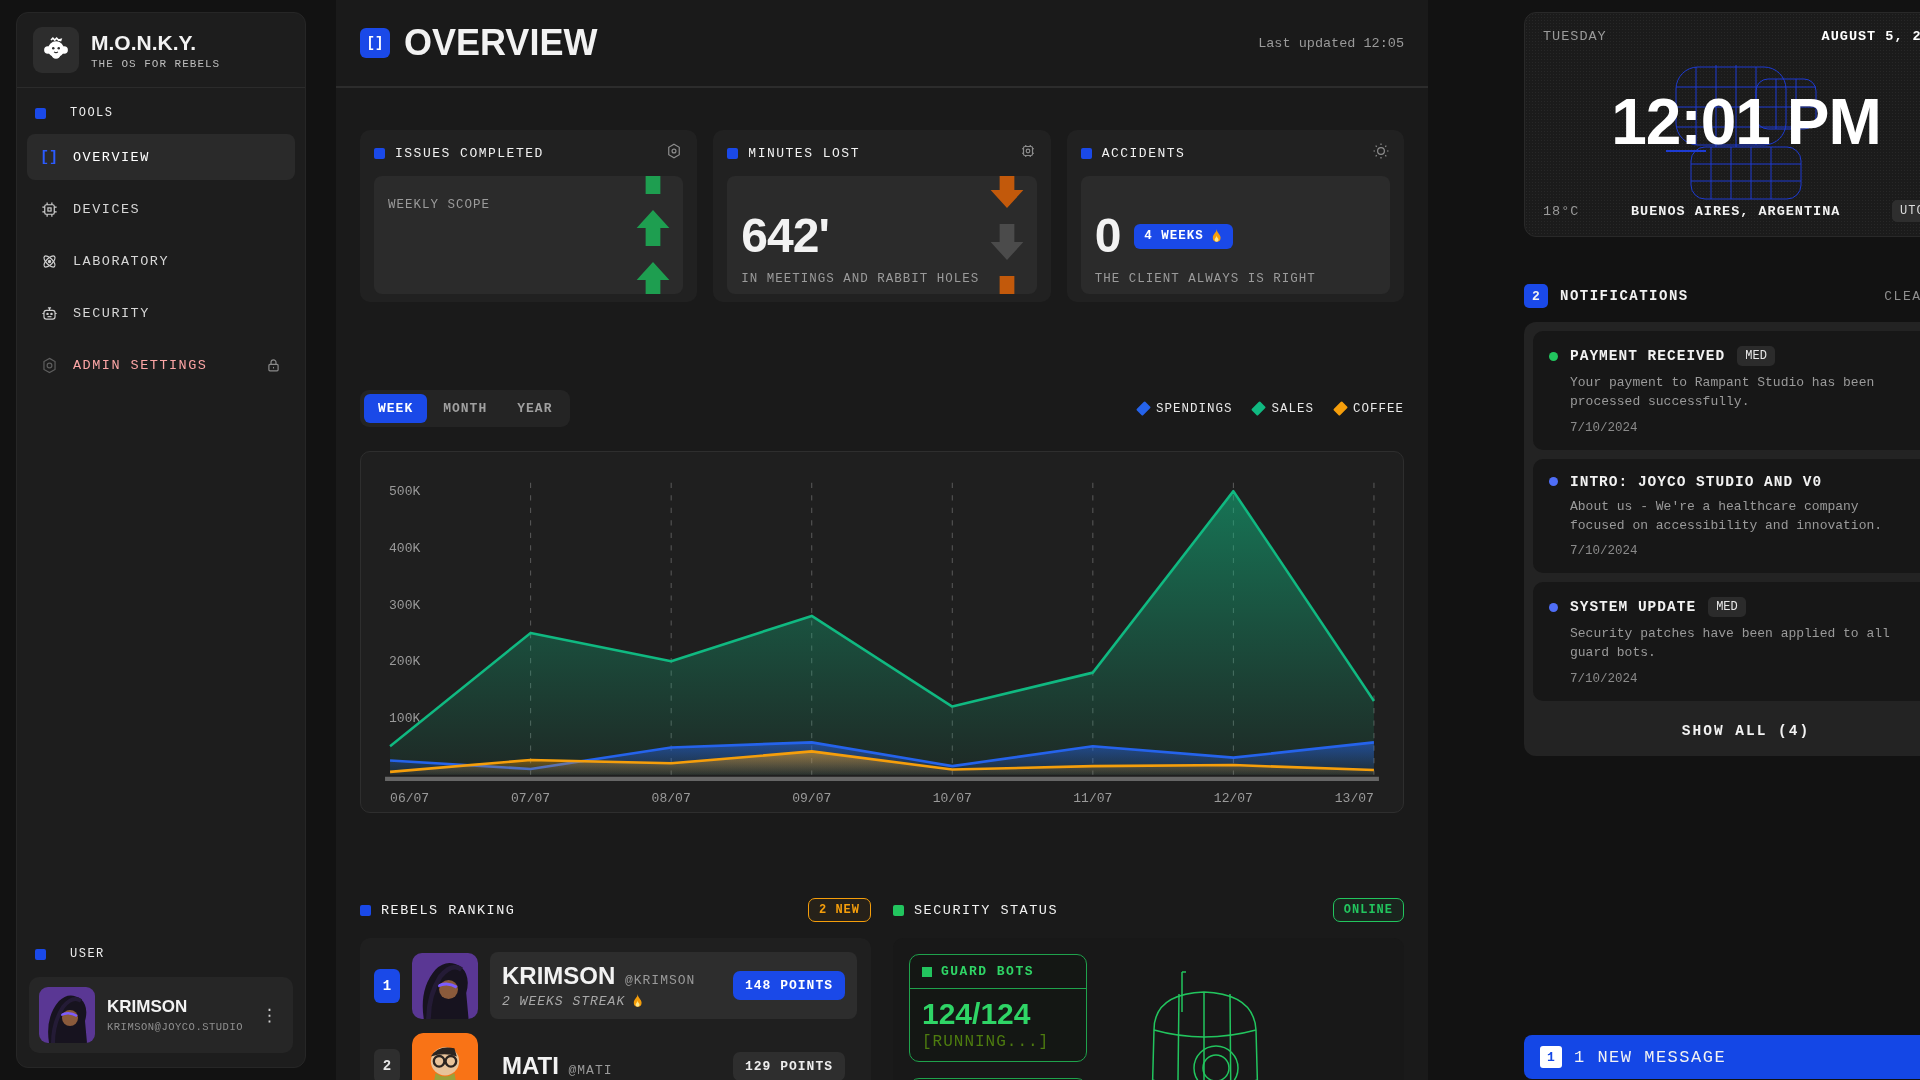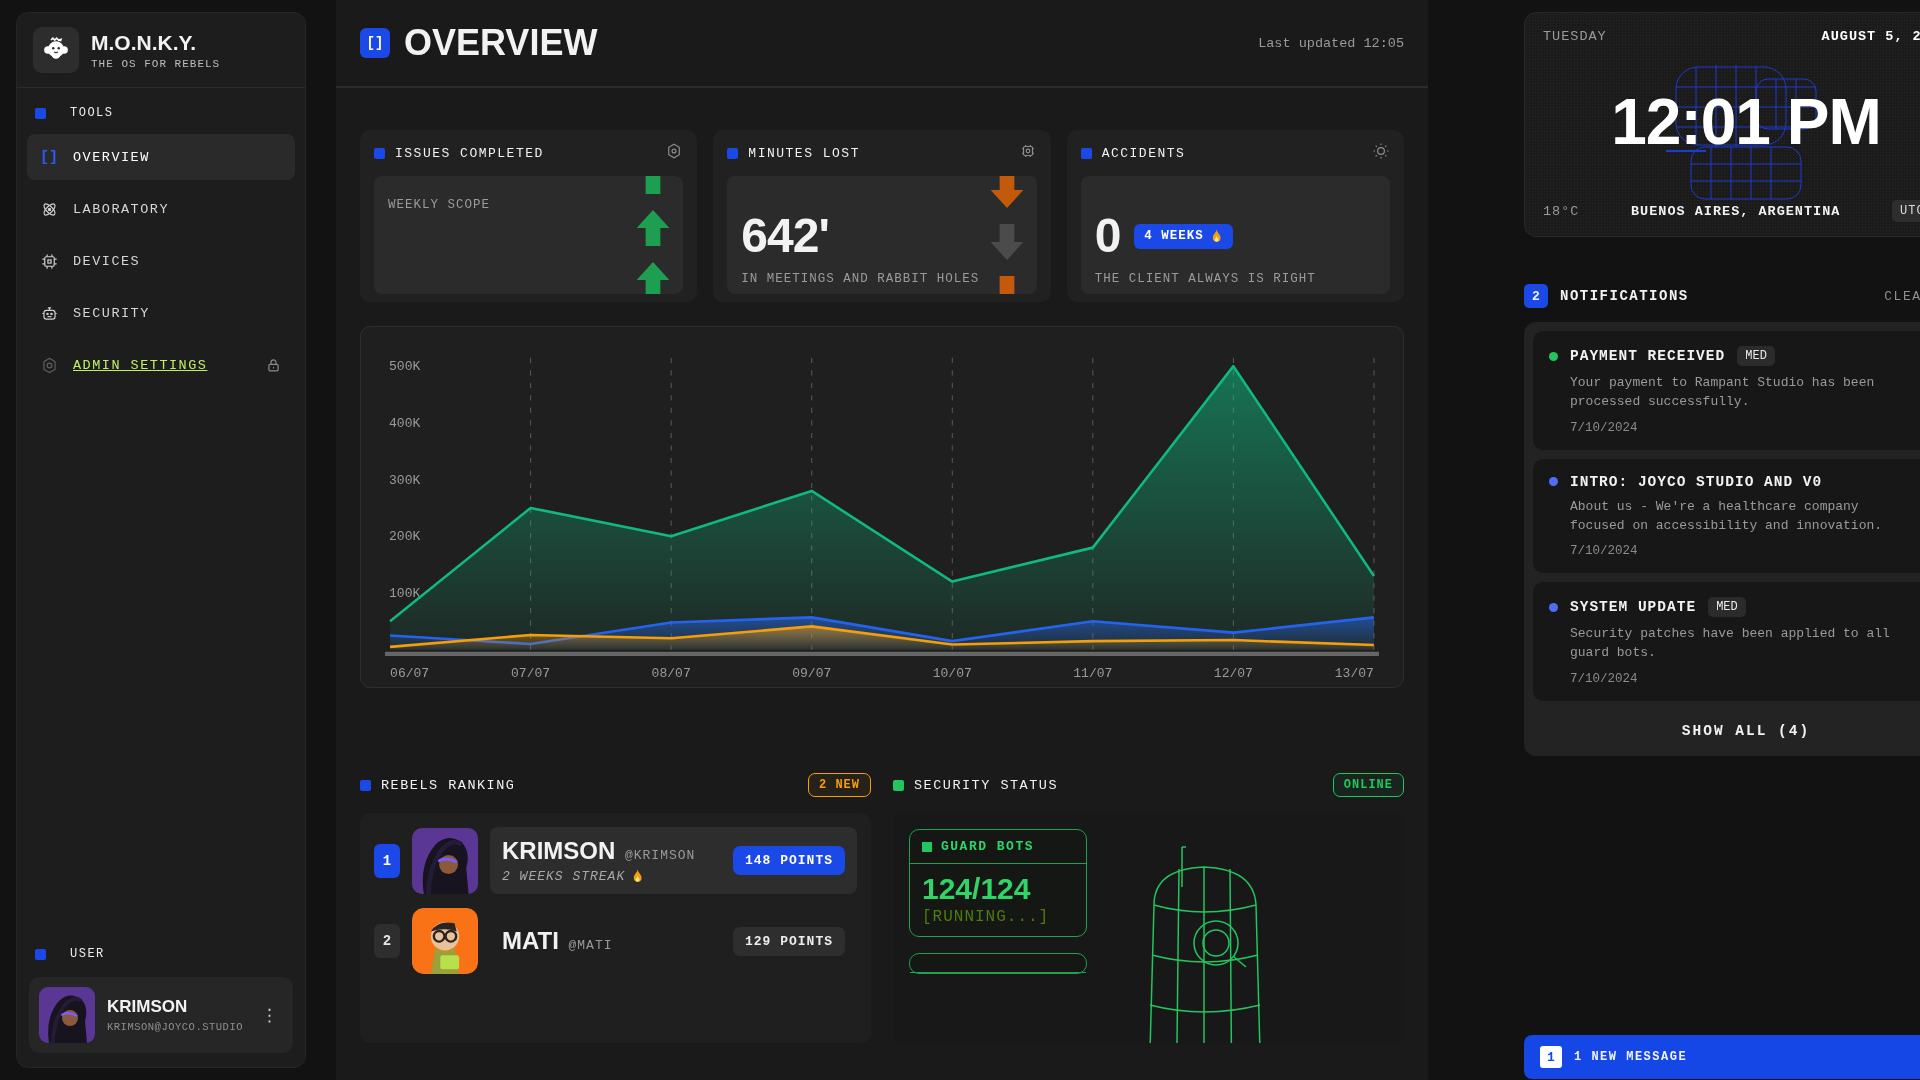--- a/index.html
+++ b/index.html
@@ -165,22 +165,22 @@
     <div class="nav-item">
       <span class="nav-icon">
         <svg width="19" height="19" viewBox="0 0 24 24" fill="none" stroke="#cfcfcf" stroke-width="1.5">
+          <rect x="6" y="6" width="12" height="12" rx="2"></rect>
+            <rect x="10" y="10" width="4" height="4"></rect>
+          <path d="M9 6V3 M15 6V3 M9 21v-3 M15 21v-3 M6 9H3 M6 15H3 M21 9h-3 M21 15h-3"></path>
+        </svg>
+      </span>
+      <span>DEVICES</span>
+    </div>
+    <div class="nav-item">
+      <span class="nav-icon">
+        <svg width="19" height="19" viewBox="0 0 24 24" fill="none" stroke="#cfcfcf" stroke-width="1.5">
           <ellipse cx="12" cy="12" rx="9" ry="4" transform="rotate(45 12 12)"></ellipse>
           <ellipse cx="12" cy="12" rx="9" ry="4" transform="rotate(-45 12 12)"></ellipse>
           <circle cx="12" cy="12" r="1.4" fill="#cfcfcf"></circle>
         </svg>
       </span>
       <span>LABORATORY</span>
-    </div>
-    <div class="nav-item">
-      <span class="nav-icon">
-        <svg width="19" height="19" viewBox="0 0 24 24" fill="none" stroke="#cfcfcf" stroke-width="1.5">
-          <rect x="6" y="6" width="12" height="12" rx="2"></rect>
-            <rect x="10" y="10" width="4" height="4"></rect>
-          <path d="M9 6V3 M15 6V3 M9 21v-3 M15 21v-3 M6 9H3 M6 15H3 M21 9h-3 M21 15h-3"></path>
-        </svg>
-      </span>
-      <span>DEVICES</span>
     </div>
     <div class="nav-item">
       <span class="nav-icon">

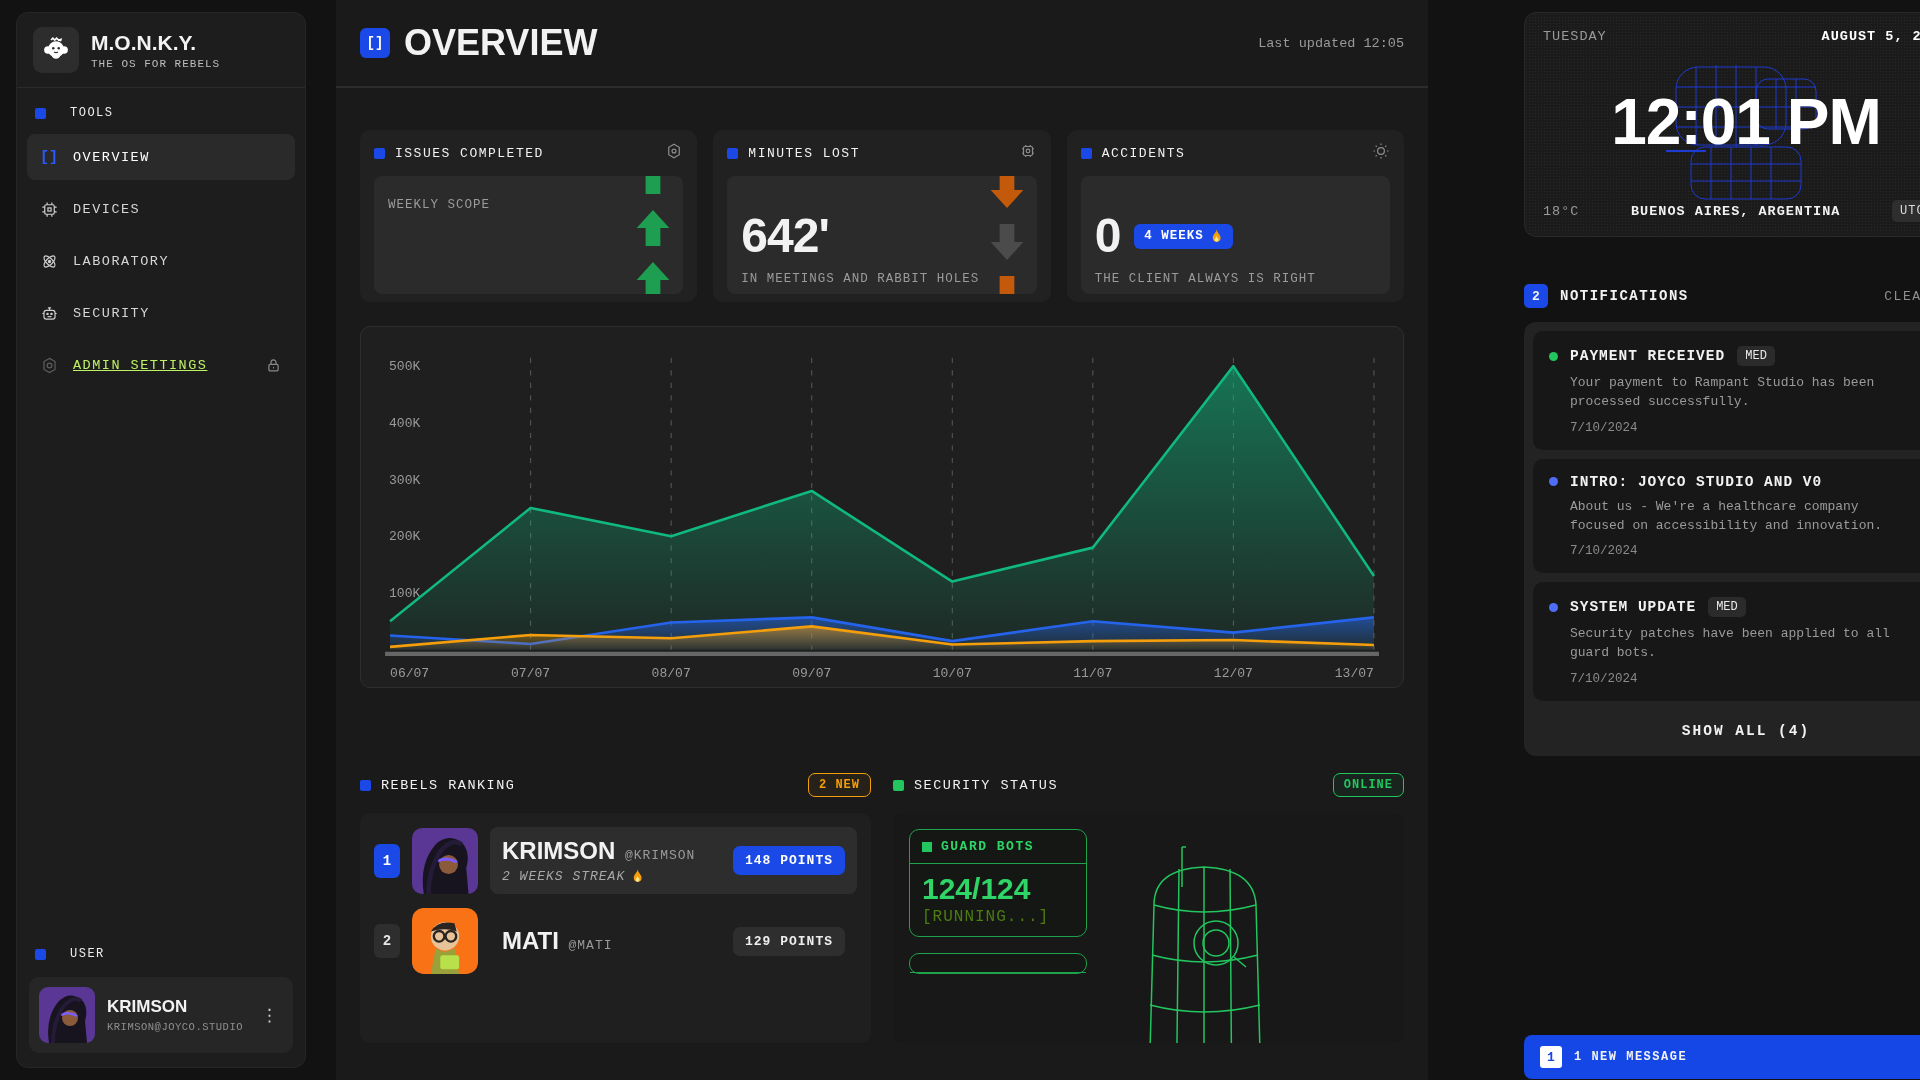--- a/index.html
+++ b/index.html
@@ -20,7 +20,7 @@
   .nav-item { display:flex; align-items:center; gap:14px; height:46px; padding:0 12px; border-radius:8px;
     font-size:13.5px; letter-spacing:1.5px; color:#d6d6d6; cursor:pointer; }
   .nav-item.active { background:#2a2a2a; color:#ffffff; }
-  .nav-item.disabled { color:#bef264;text-decoration:underline; }
+  .nav-item.disabled { color:#fca5a5; }
   .nav-item .spacer { flex:1; }
   .nav-icon { width:20px; display:flex; justify-content:center; color:#cfcfcf; }
   .brackets { color:#2b5bff; font-weight:bold; font-size:15px; letter-spacing:0; }

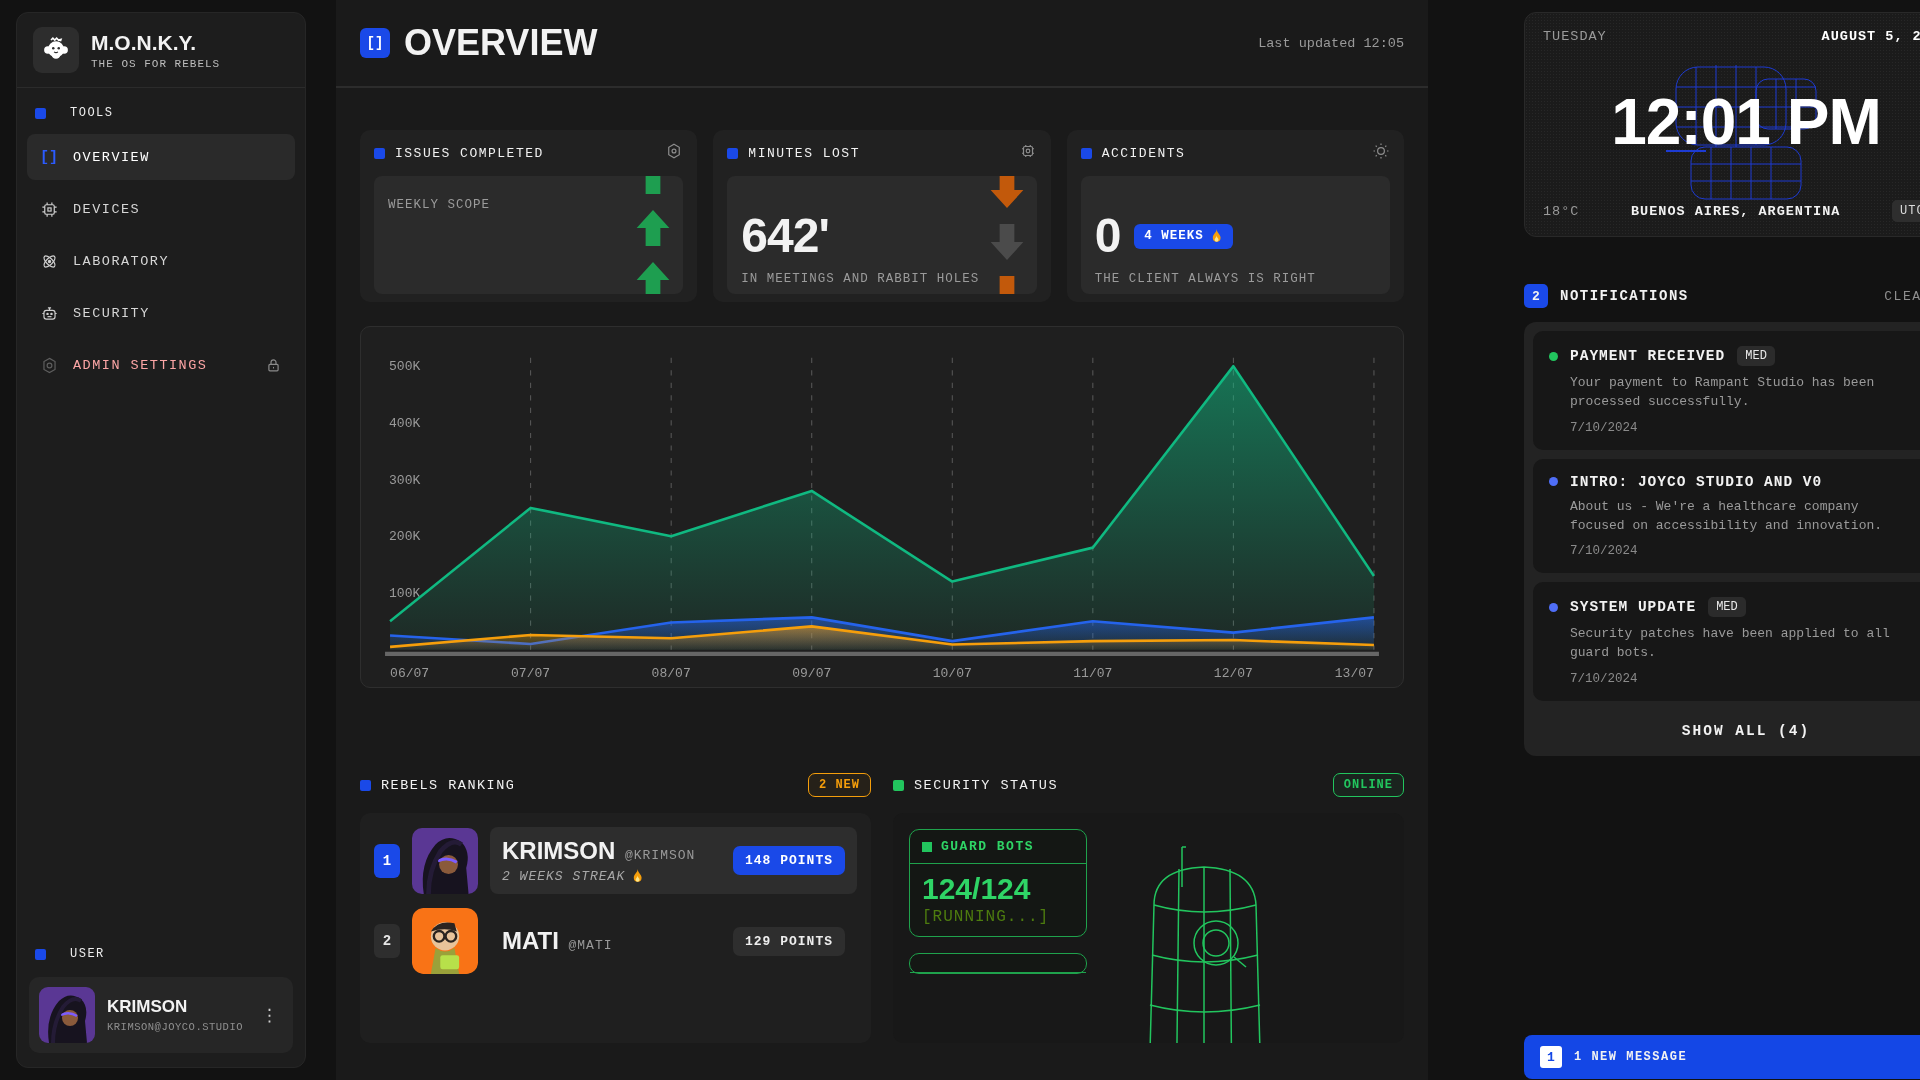--- a/index.html
+++ b/index.html
@@ -329,6 +329,27 @@
     </div>
   </div>
 
+  <div class="tabs-row">
+    <div class="tabs">
+      <div class="tab active">WEEK</div>
+      <div class="tab">MONTH</div>
+      <div class="tab">YEAR</div>
+    </div>
+    <div class="legend">
+      <div class="legend-item">
+        <span class="diamond d-blue"></span>
+        <span>SPENDINGS</span>
+      </div>
+      <div class="legend-item">
+        <span class="diamond d-green"></span>
+        <span>SALES</span>
+      </div>
+      <div class="legend-item">
+        <span class="diamond d-amber"></span>
+        <span>COFFEE</span>
+      </div>
+    </div>
+  </div>
 
   <div class="chart-card">
     <svg id="chart-svg" viewBox="0 0 1010 332" preserveAspectRatio="none">

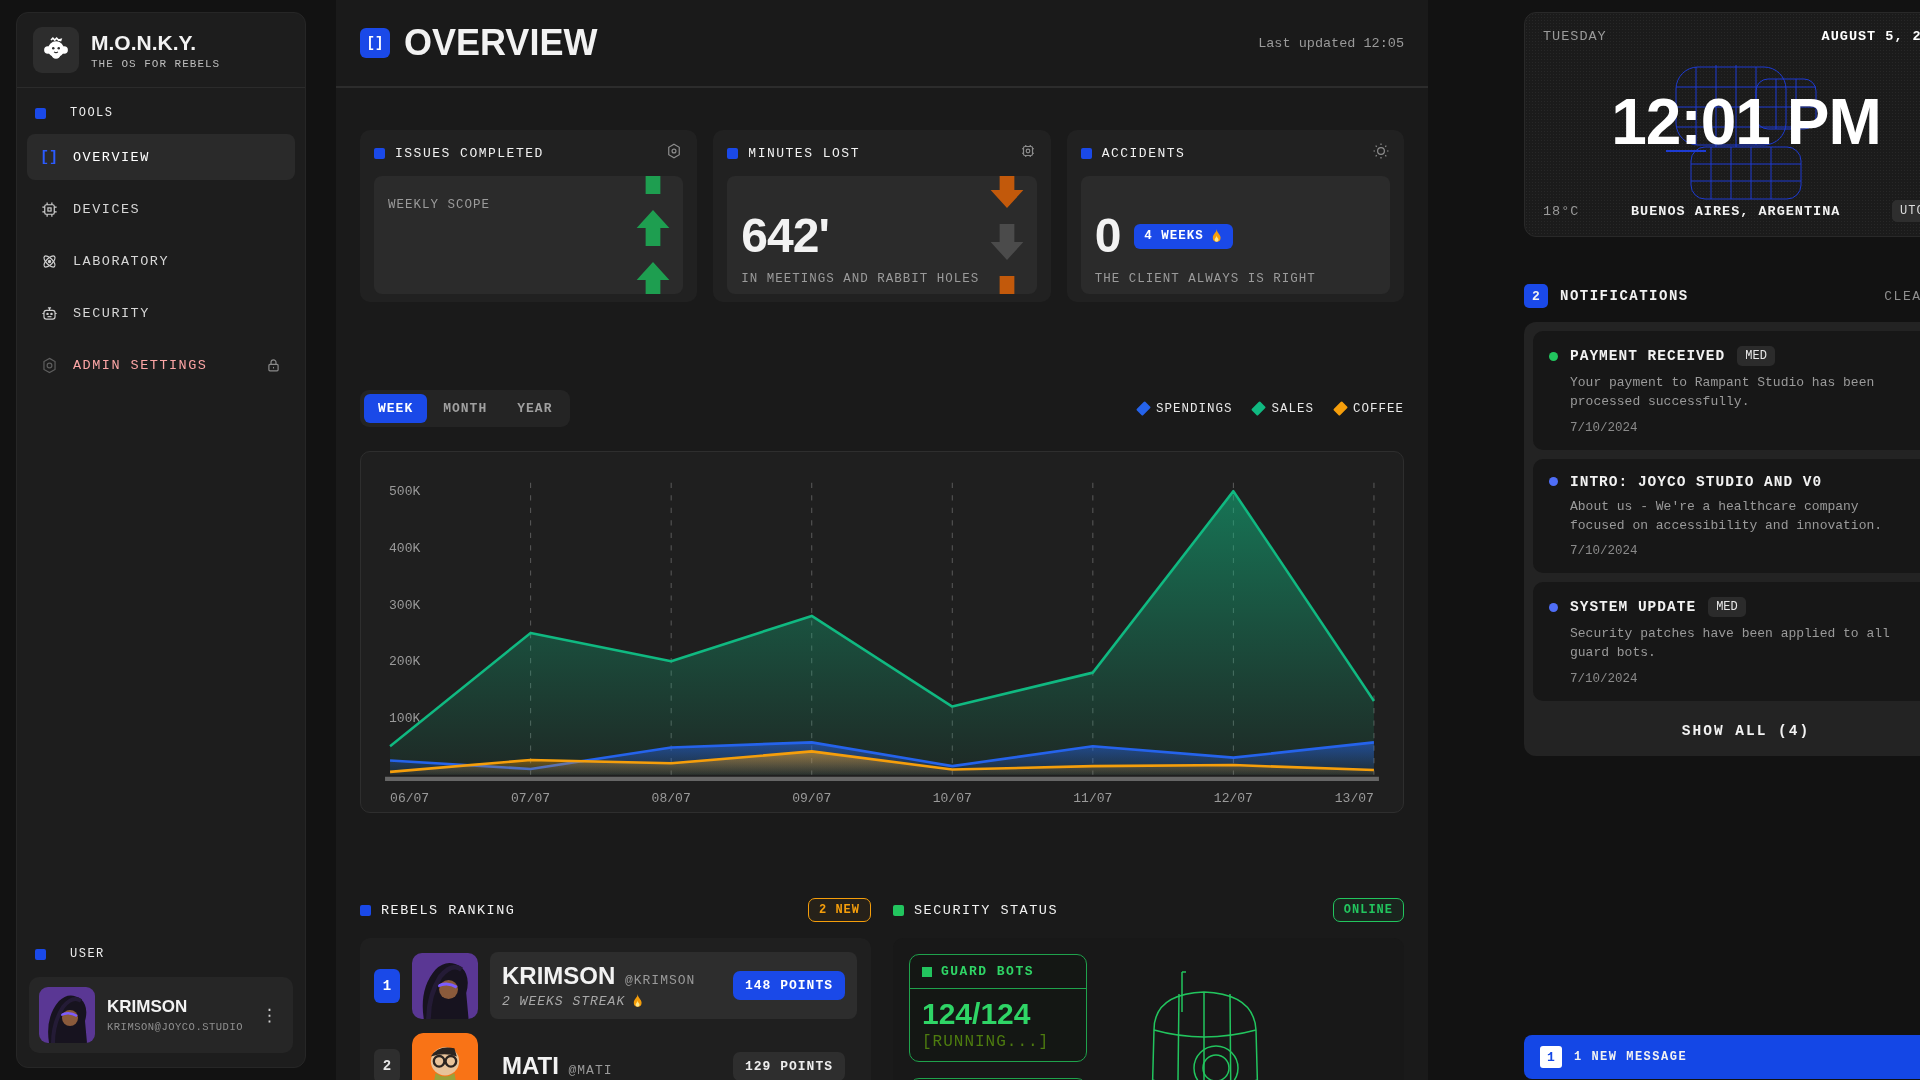--- a/index.html
+++ b/index.html
@@ -126,7 +126,7 @@
   .msg-bar { position:absolute; left:0; right:4px; top:1035px; height:44px; background:#1447e6; border-radius:8px;
     display:flex; align-items:center; padding:0 16px; gap:12px; cursor:pointer;}
   .msg-count { width:22px; height:22px; background:#ffffff; color:#1447e6; border-radius:3px; display:flex; align-items:center; justify-content:center; font-size:13px; font-weight:bold;}
-  .msg-text { font-size:12px; font-weight:bold; letter-spacing:1.5px; }
+  .msg-text { font-size:17px; font-weight:normal; letter-spacing:1.5px; }
   .msg-plus { margin-left:auto; font-size:22px; font-weight:bold; }
 </style>
 </head>

